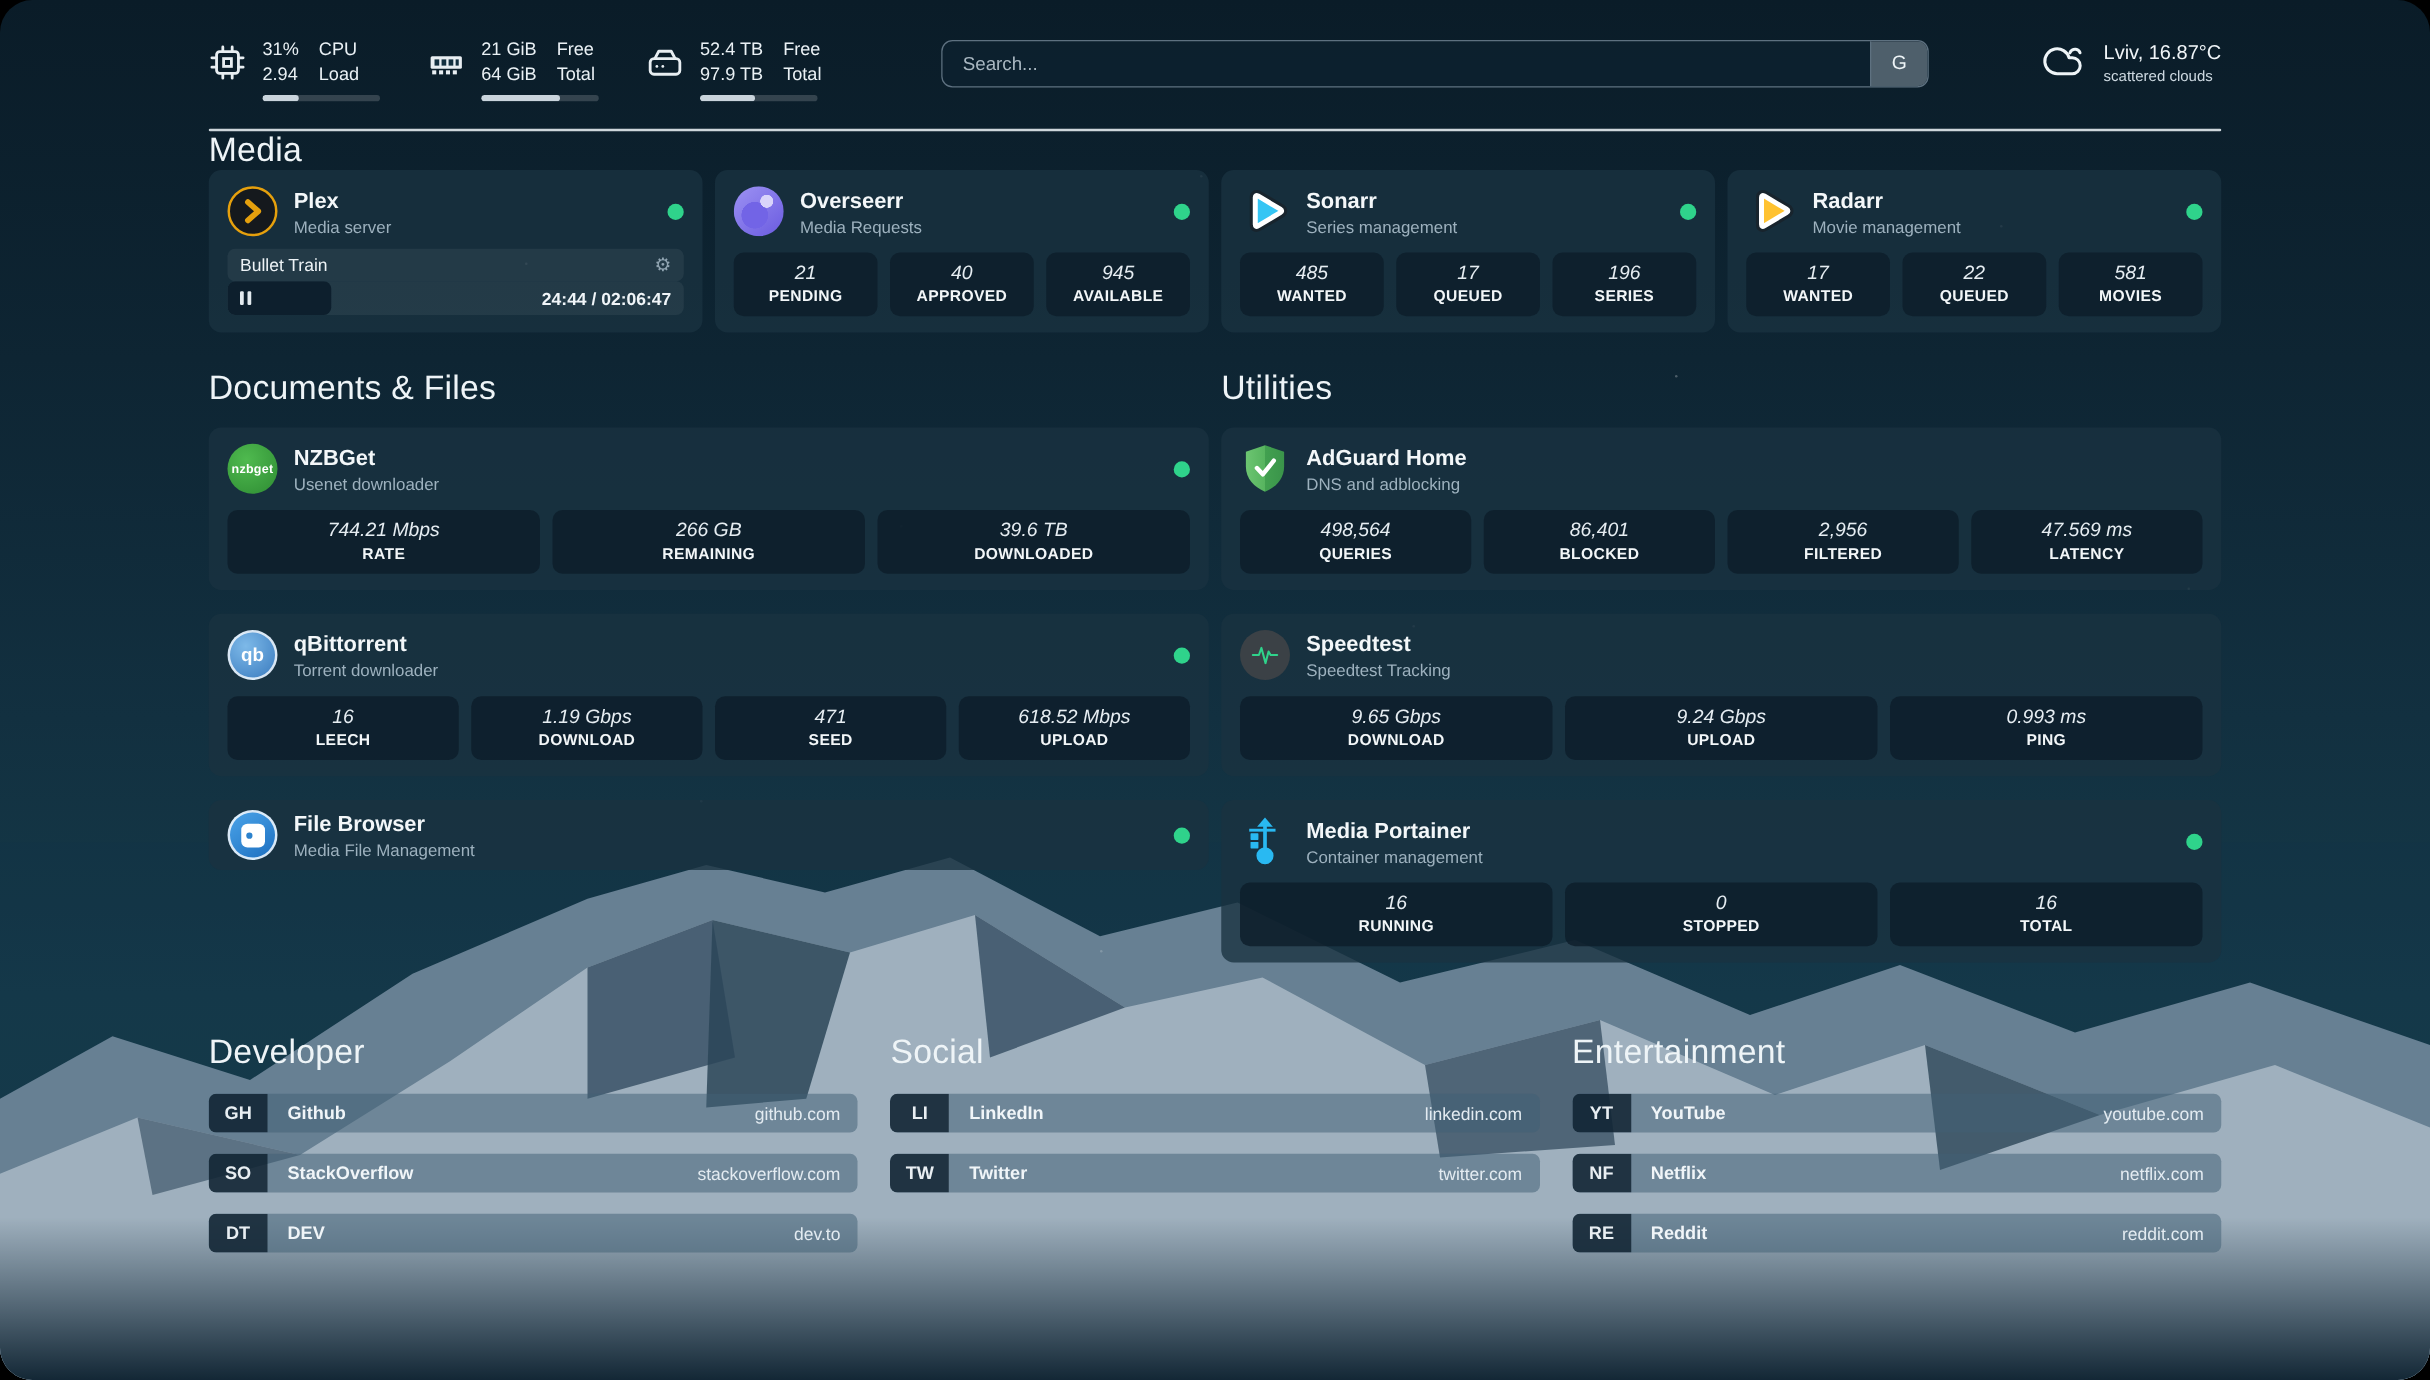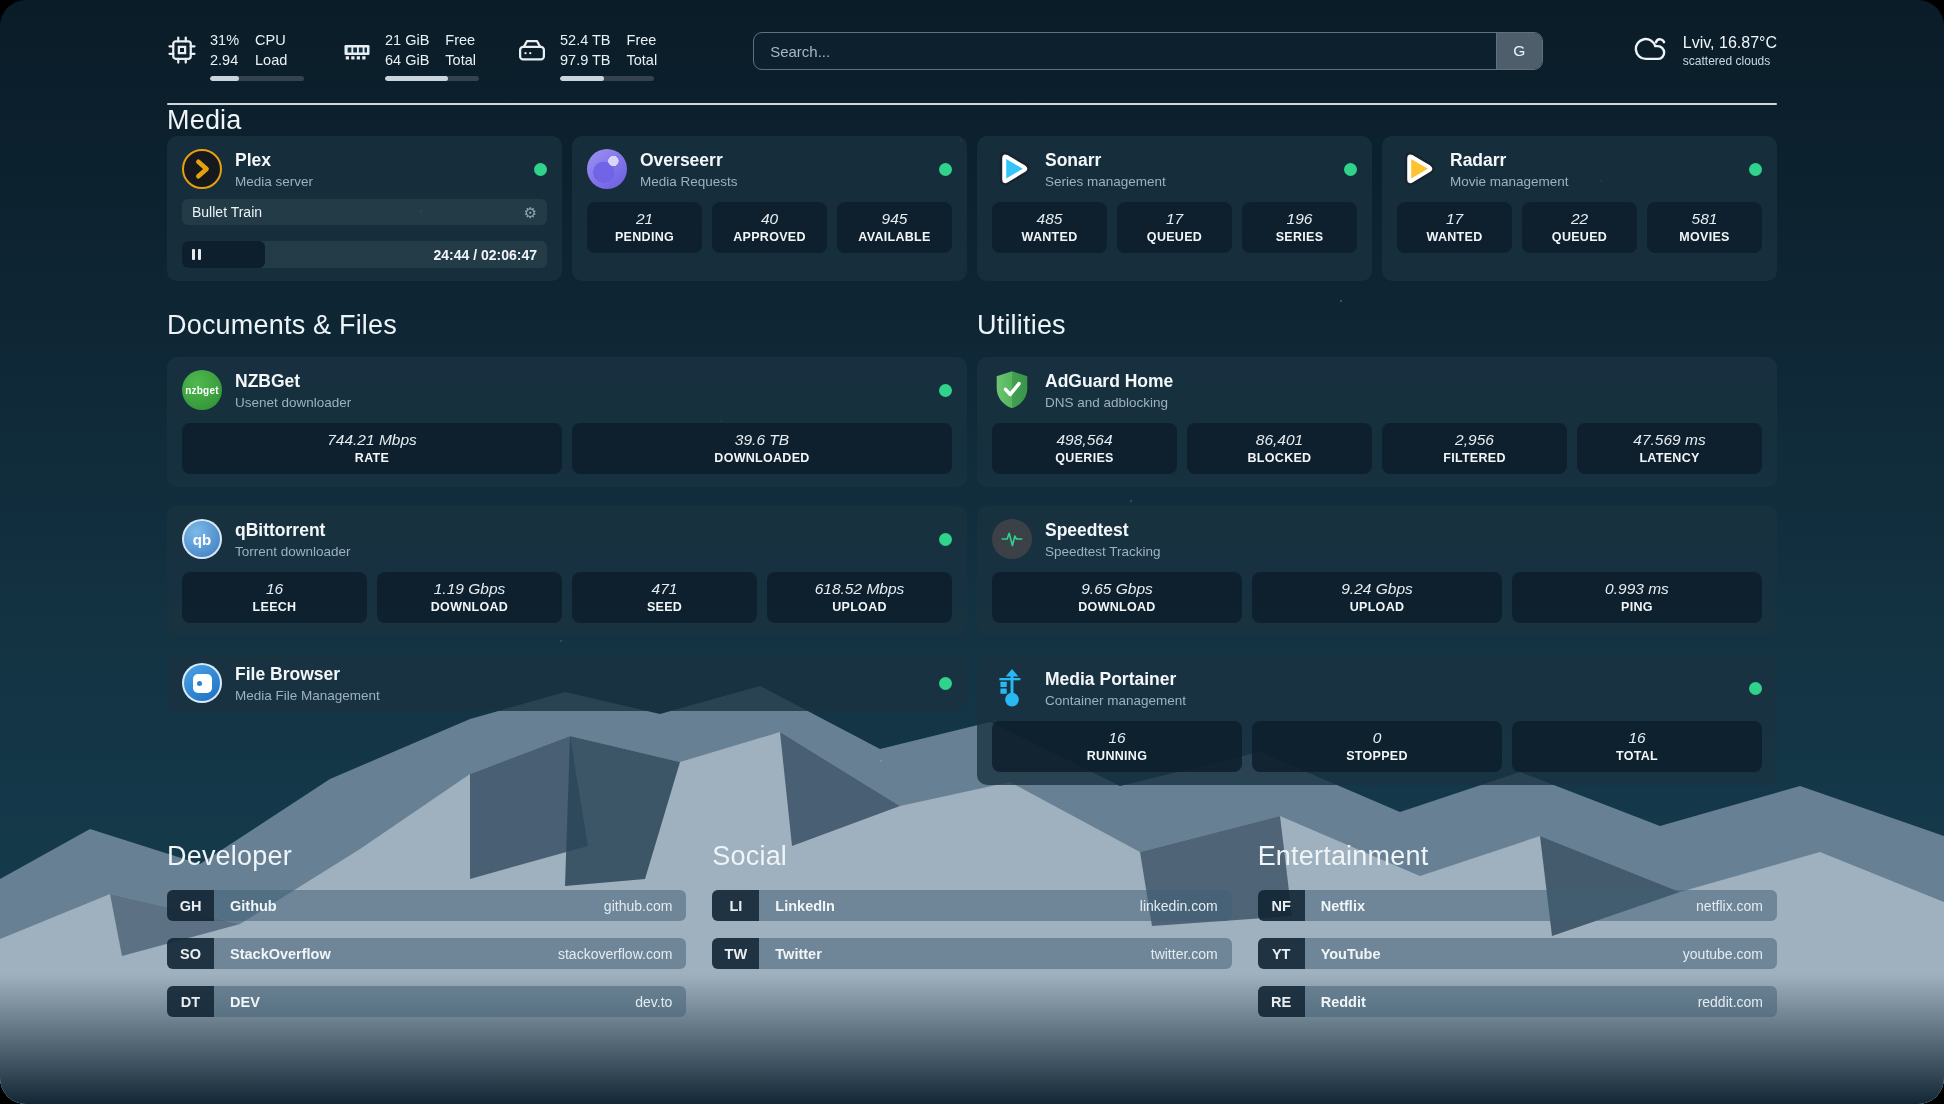--- a/index.html
+++ b/index.html
@@ -62,7 +62,7 @@
   
   .plex-row{margin-top:10px;background:rgba(255,255,255,.06);border-radius:6px;padding:5px 10px;display:flex;align-items:center;font-size:14px;color:#edf3f6;}
   .gear{margin-left:auto;color:#90a4b1;font-size:15px;line-height:1;cursor:pointer;}
-  .plex-progress{margin-top:16px;position:relative;background:rgba(255,255,255,.06);border-radius:6px;height:27px;overflow:hidden;}
+  .plex-progress{margin-top:0;position:relative;background:rgba(255,255,255,.06);border-radius:6px;height:27px;overflow:hidden;}
   .plex-fill{position:absolute;left:0;top:0;bottom:0;background:#0d1f2d;border-radius:6px;display:flex;align-items:center;padding-left:10px;}
   .pause{display:flex;gap:3px;cursor:pointer;}
   .pause span{display:block;width:3px;height:11px;background:#e3eaef;border-radius:1px;}

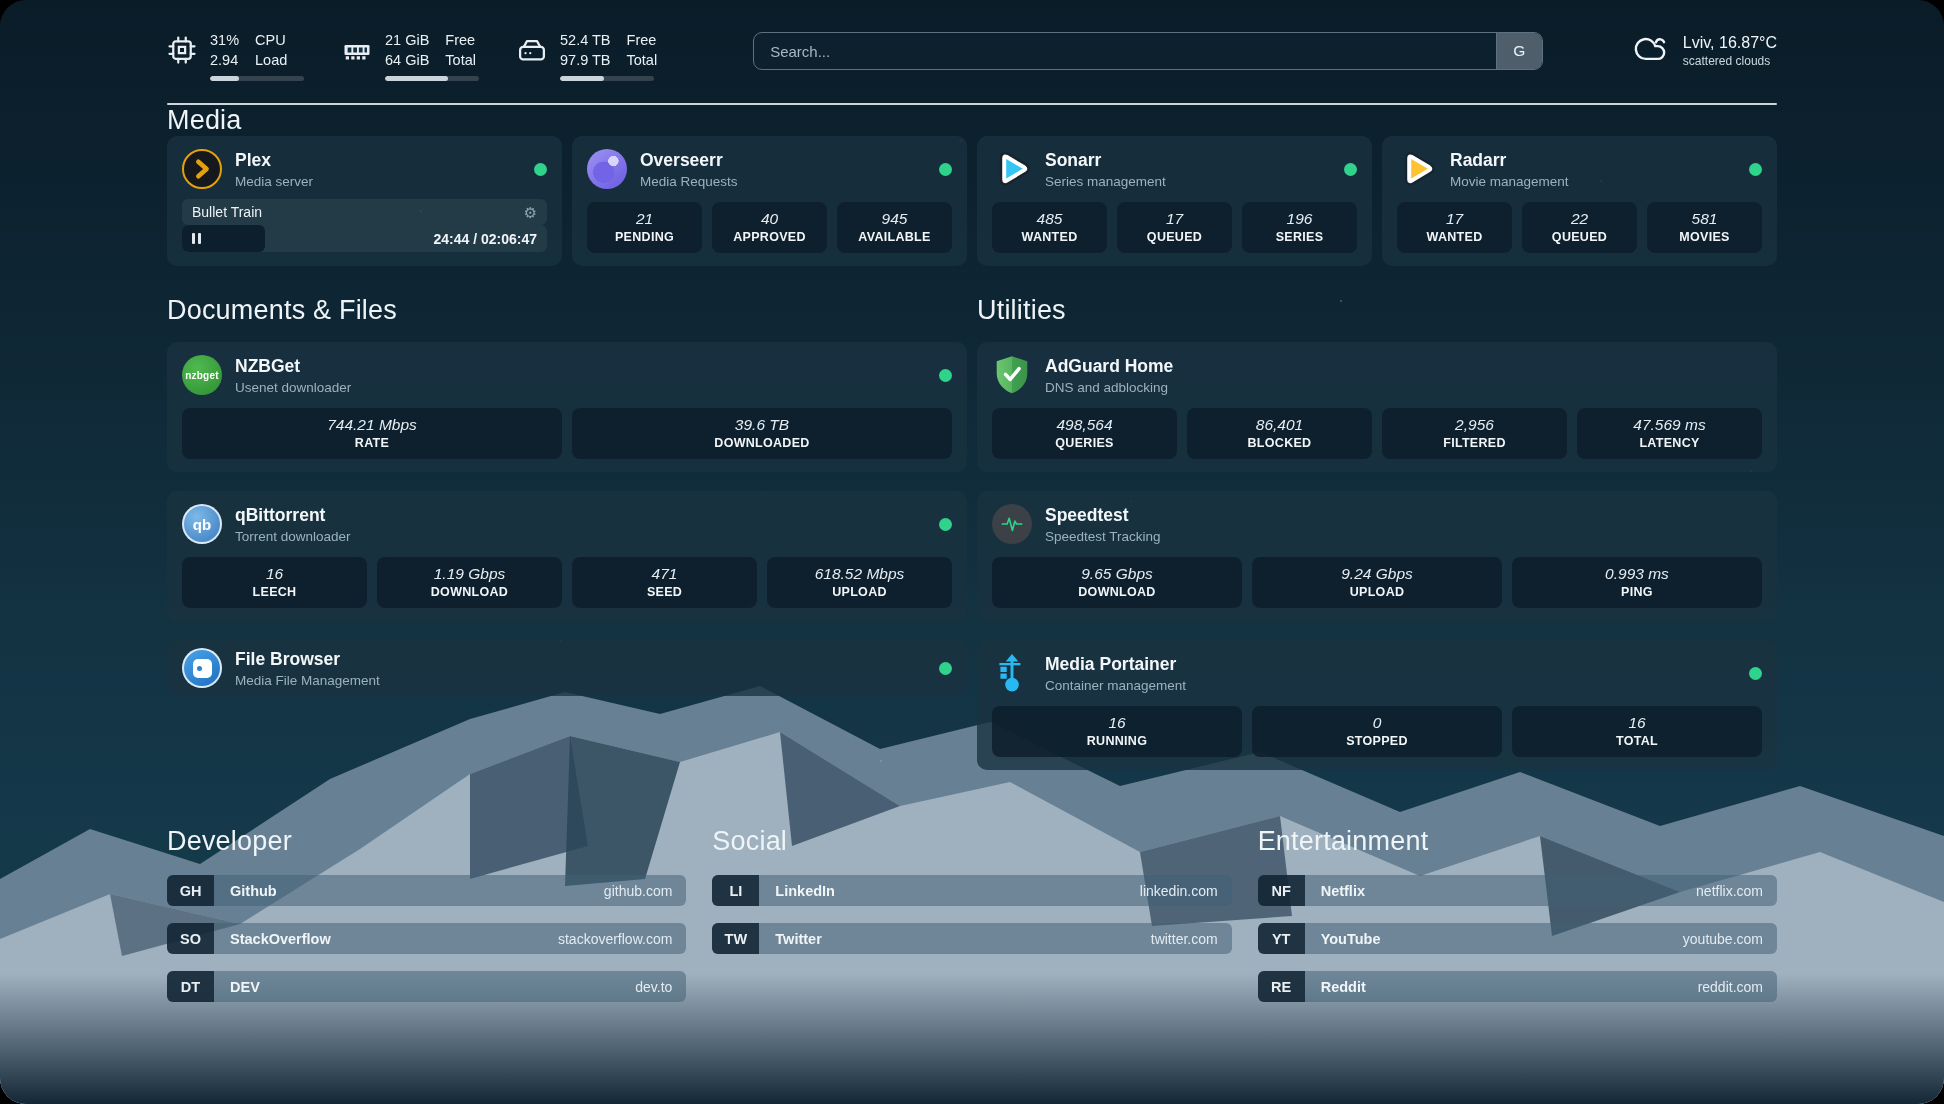--- a/index.html
+++ b/index.html
@@ -372,6 +372,10 @@
                   <div class="tile-label">RATE</div>
               </div>
               <div class="tile">
+                <div class="tile-value">266 GB</div>
+                  <div class="tile-label">REMAINING</div>
+              </div>
+              <div class="tile">
                 <div class="tile-value">39.6 TB</div>
                   <div class="tile-label">DOWNLOADED</div>
               </div>

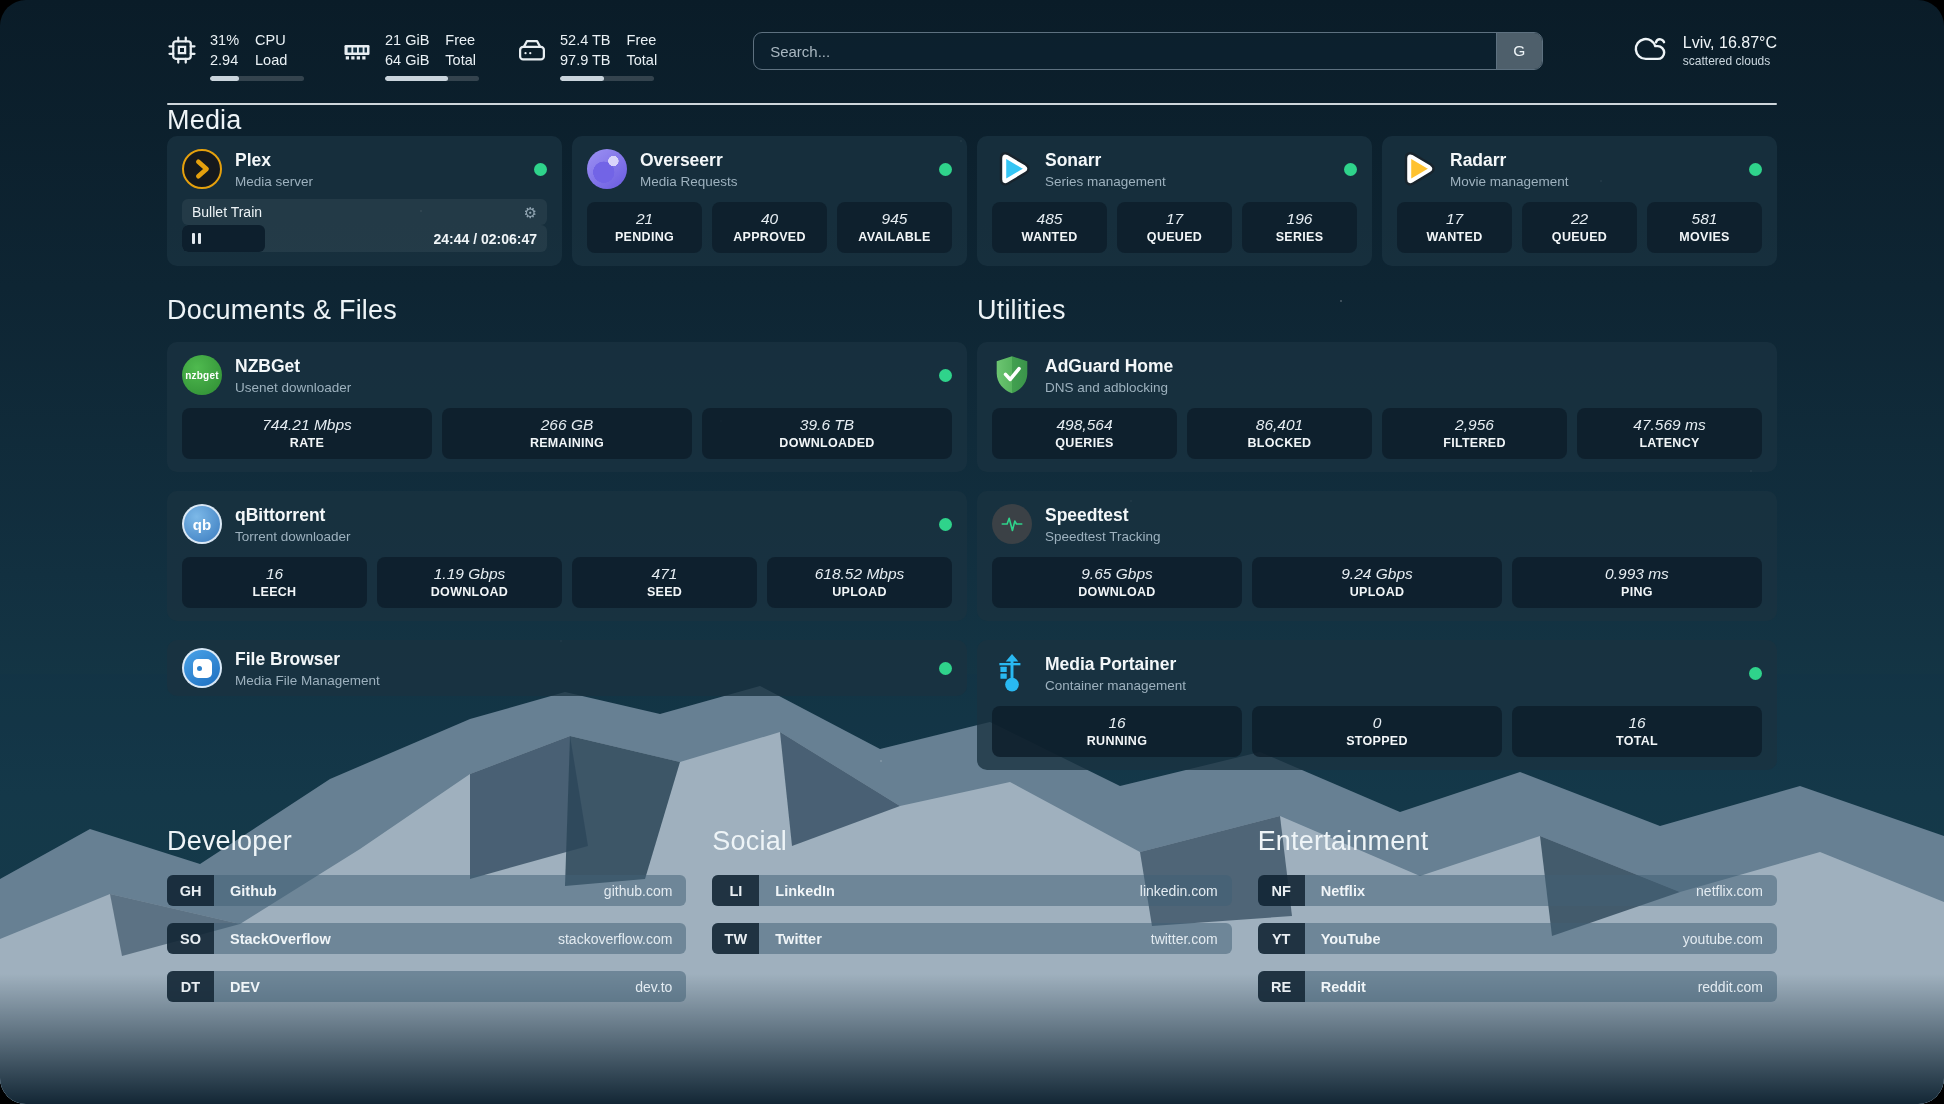--- a/index.html
+++ b/index.html
@@ -583,16 +583,16 @@
         <h2 class="sec">Entertainment</h2>
         <div class="bm-list">
           <div class="bm">
+            <span class="bm-abbr">YT</span>
+            <span class="bm-name">YouTube</span>
+            <span class="bm-url">youtube.com</span>
+          </div>
+          <div class="bm">
             <span class="bm-abbr">NF</span>
             <span class="bm-name">Netflix</span>
             <span class="bm-url">netflix.com</span>
           </div>
           <div class="bm">
-            <span class="bm-abbr">YT</span>
-            <span class="bm-name">YouTube</span>
-            <span class="bm-url">youtube.com</span>
-          </div>
-          <div class="bm">
             <span class="bm-abbr">RE</span>
             <span class="bm-name">Reddit</span>
             <span class="bm-url">reddit.com</span>

